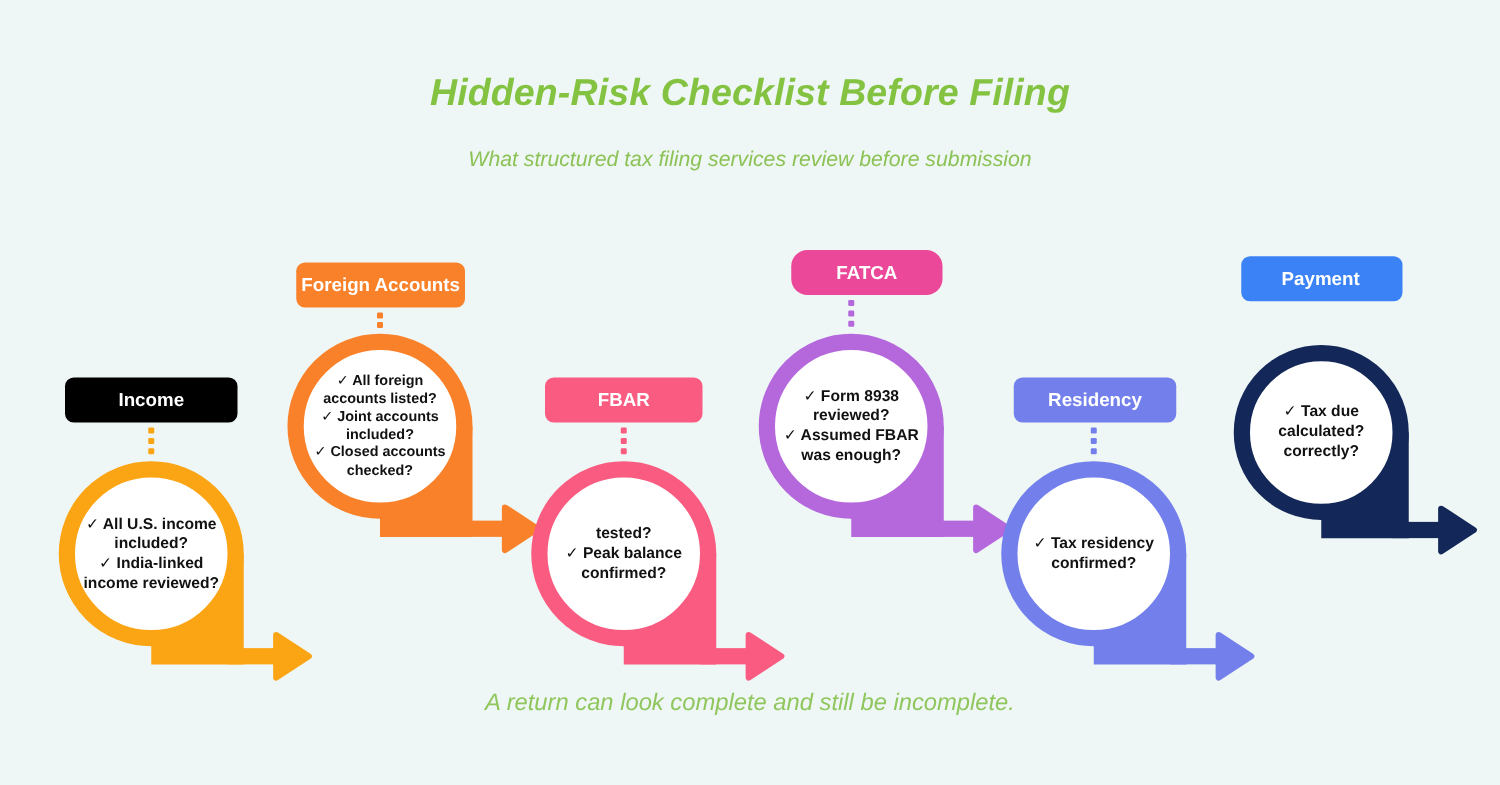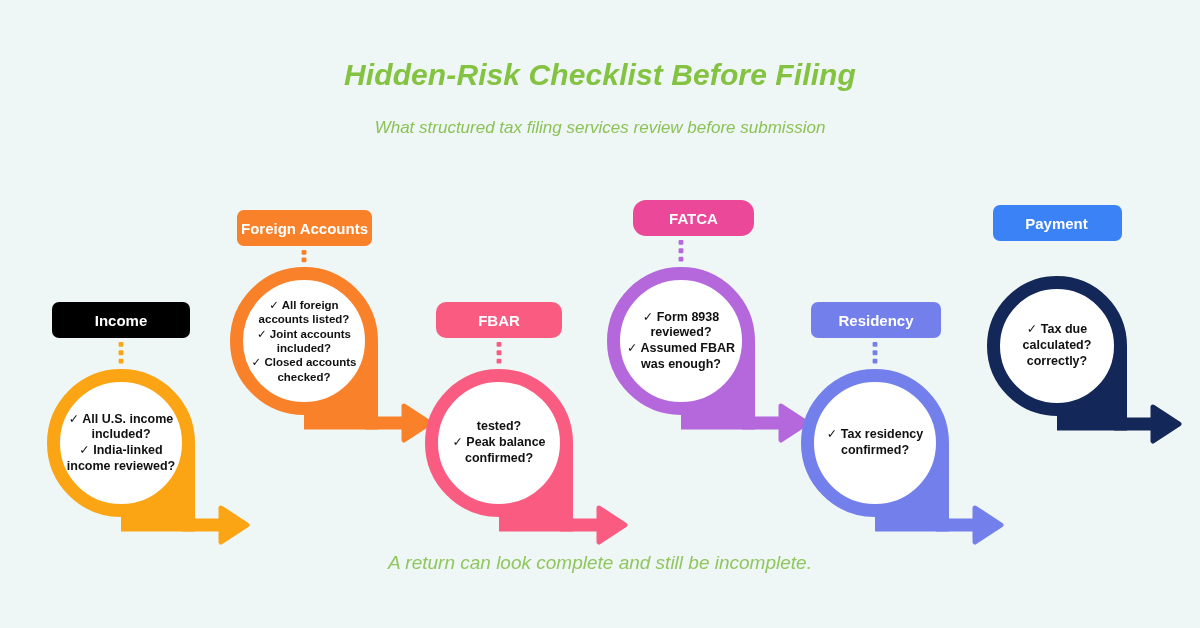--- a/index.html
+++ b/index.html
@@ -174,7 +174,7 @@
       <span>checked?</span>
     </div>
   </div>
-<div class="chip" style="left: 436px; top: 302px; width: 126px; height: 36px; font-size: 15px; background: rgb(250, 92, 129); border-radius: 10px;">
+<div class="chip" style="left: 436px; top: 302px; width: 126px; height: 36px; font-size: 15px; background: rgb(250, 92, 129);">
     <span>FBAR</span>
   </div>
 <div class="ctext" style="left: 444px; top: 388px; width: 110px; height: 110px; font-size: 12.5px;">

